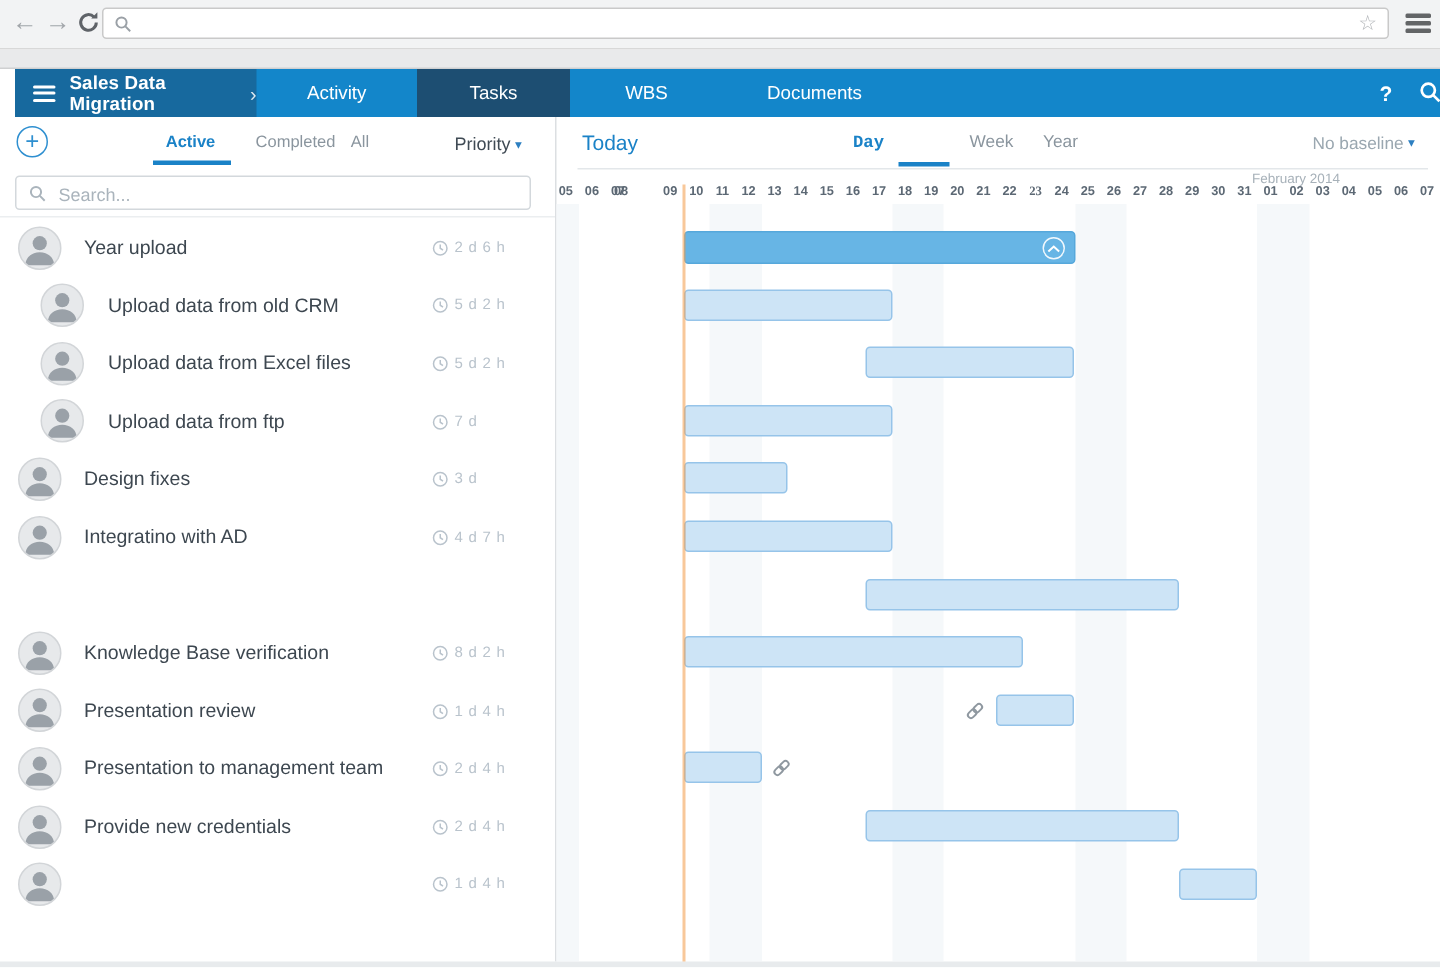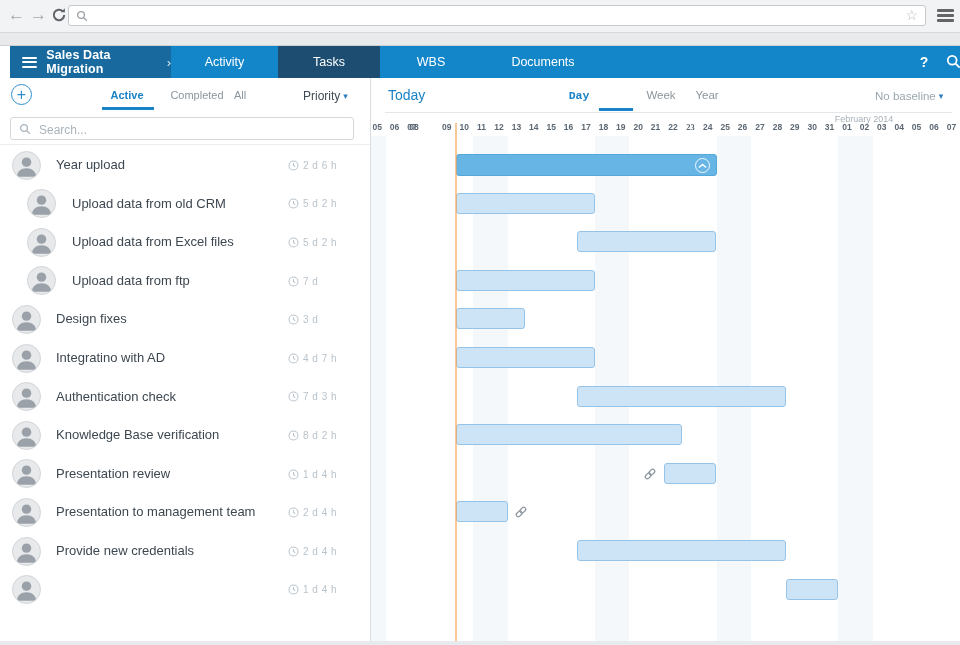--- a/index.html
+++ b/index.html
@@ -233,20 +233,6 @@
             <path d="M6 3.2V6l2 1.3" fill="none" stroke="#b9c3cc" stroke-width="1.1"></path>
           </svg>
           <span>4 d 7 h</span>
-        </div>
-      </div>
-      <div class="task-row" style="top: 231.6px;">
-        <div class="avatar" style="left: 12px;"><svg width="27" height="27" viewBox="0 0 24 24">
-            <circle cx="12" cy="9" r="4.2" fill="#9aa1a8"></circle>
-            <path d="M3.5 22c0-4.6 3.8-7.6 8.5-7.6s8.5 3 8.5 7.6z" fill="#9aa1a8"></path>
-          </svg></div>
-        <div class="task-title" style="left: 56px;">Authentication check</div>
-        <div class="task-duration">
-          <svg width="11" height="11" viewBox="0 0 12 12">
-            <circle cx="6" cy="6" r="4.9" fill="none" stroke="#b9c3cc" stroke-width="1.1"></circle>
-            <path d="M6 3.2V6l2 1.3" fill="none" stroke="#b9c3cc" stroke-width="1.1"></path>
-          </svg>
-          <span>7 d 3 h</span>
         </div>
       </div>
       <div class="task-row" style="top: 270.2px;">

